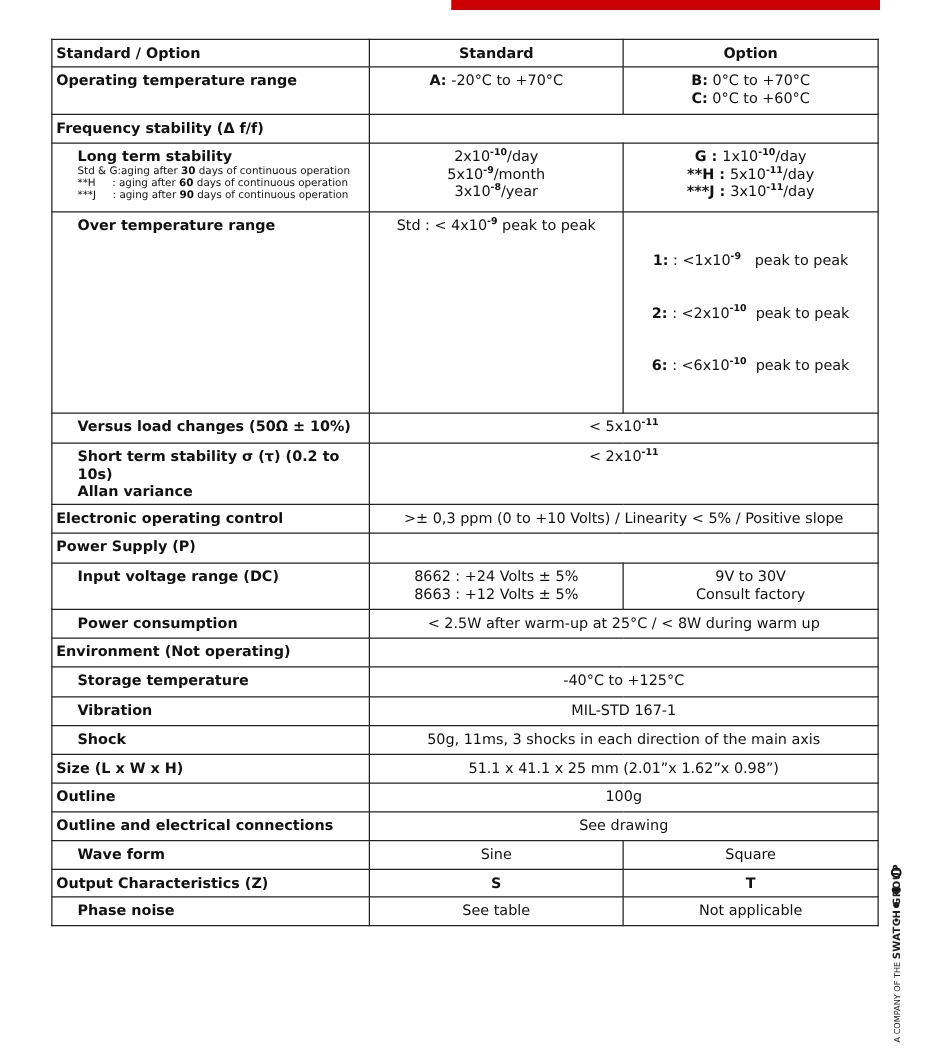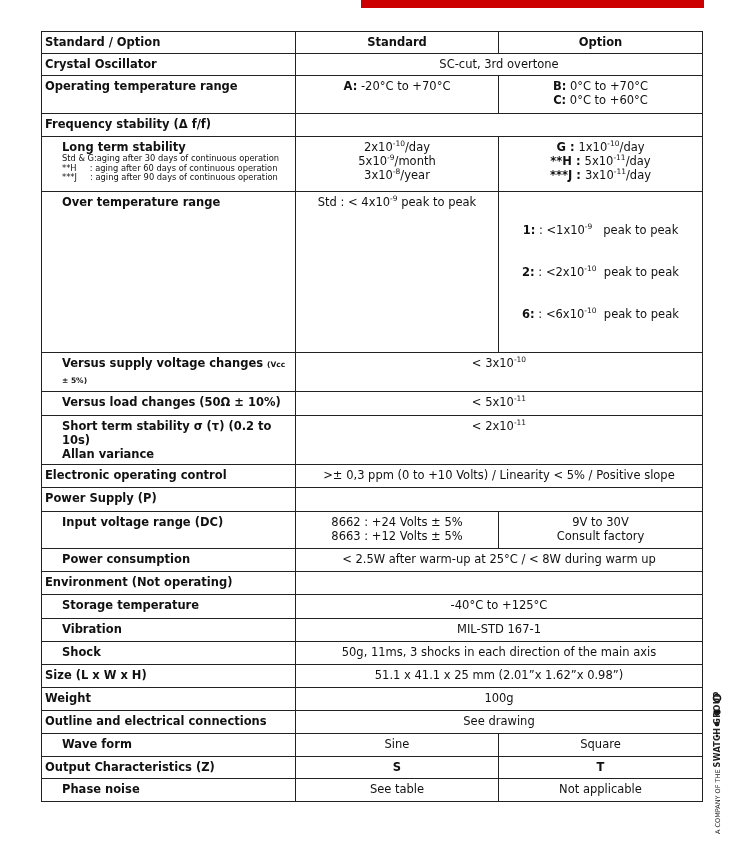--- a/index.html
+++ b/index.html
@@ -40,10 +40,6 @@
     <td class="lab">Standard / Option</td>
     <td class="val b">Standard</td>
     <td class="val b">Option</td>
-  </tr>
-  <tr style="height:22px">
-    <td class="lab">Crystal Oscillator</td>
-    <td class="val" colspan="2">SC-cut, 3rd overtone</td>
   </tr>
   <tr style="height:38px">
     <td class="lab">Operating temperature range</td>

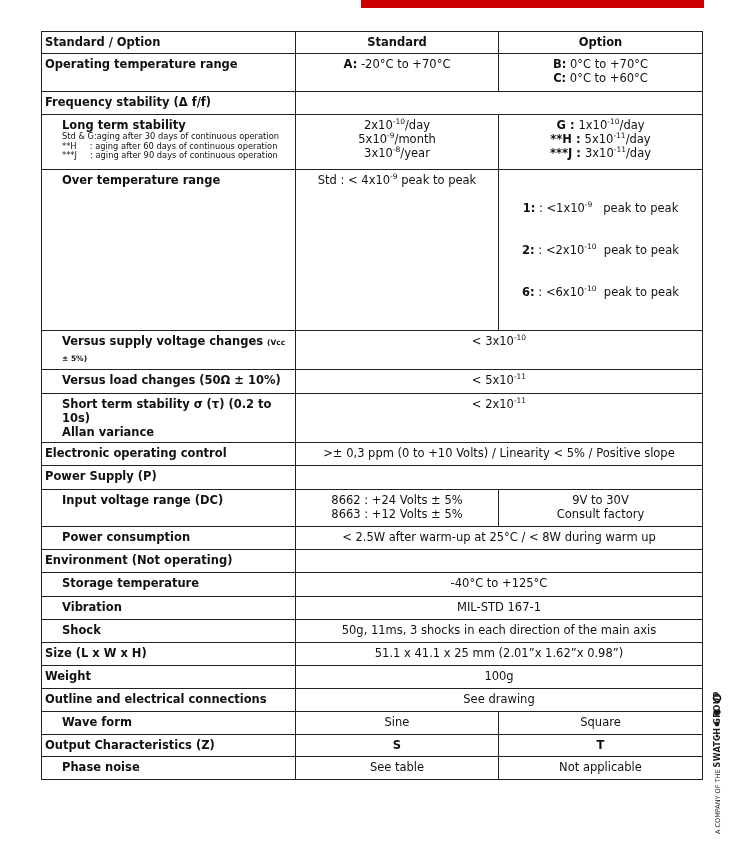--- a/index.html
+++ b/index.html
@@ -16,7 +16,7 @@
   .note { font-weight:normal; font-size:8.3px; line-height:9.5px; display:block; }
   .note b { font-weight:normal; }
   .small { font-size:7.5px; font-weight:bold; }
-  sup { font-size:7.5px; line-height:0; vertical-align:5px; }
+  sup { font-size:7.5px; line-height:0; vertical-align:5px;font-weight:bold; }
   .b { font-weight:bold; }
   .sidelogo { position:absolute; left:702px; top:690px; width:30px; height:150px; }
   .sidelogo .txt { position:absolute; left:-55px; top:60px; width:150px; height:18px;

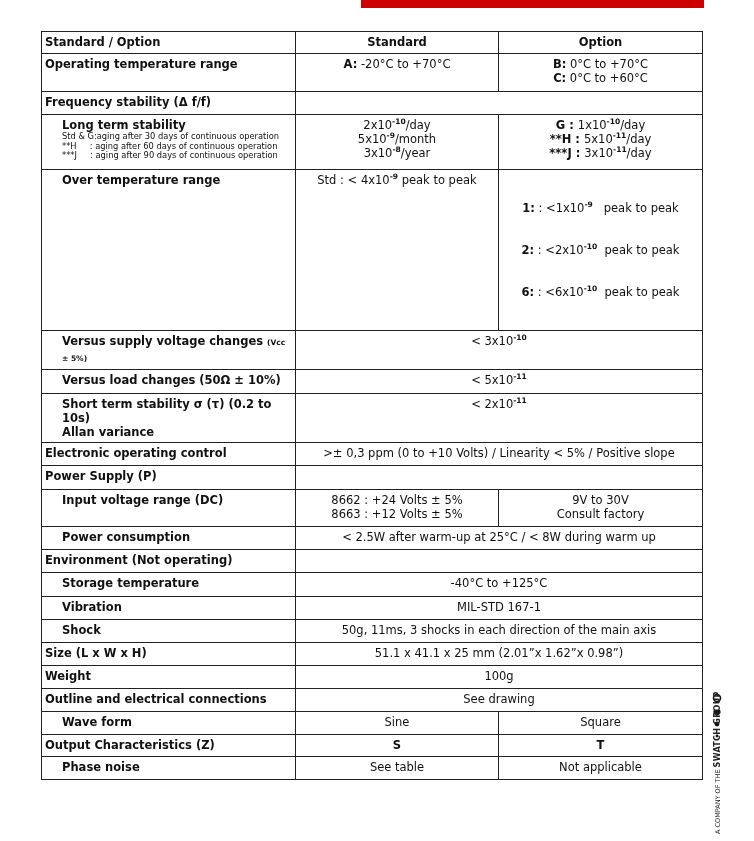--- a/index.html
+++ b/index.html
@@ -14,7 +14,7 @@
   td.val { text-align:center; }
   td.val .l { display:block; }
   .note { font-weight:normal; font-size:8.3px; line-height:9.5px; display:block; }
-  .note b { font-weight:normal; }
+  .note b { font-weight:bold; }
   .small { font-size:7.5px; font-weight:bold; }
   sup { font-size:7.5px; line-height:0; vertical-align:5px;font-weight:bold; }
   .b { font-weight:bold; }

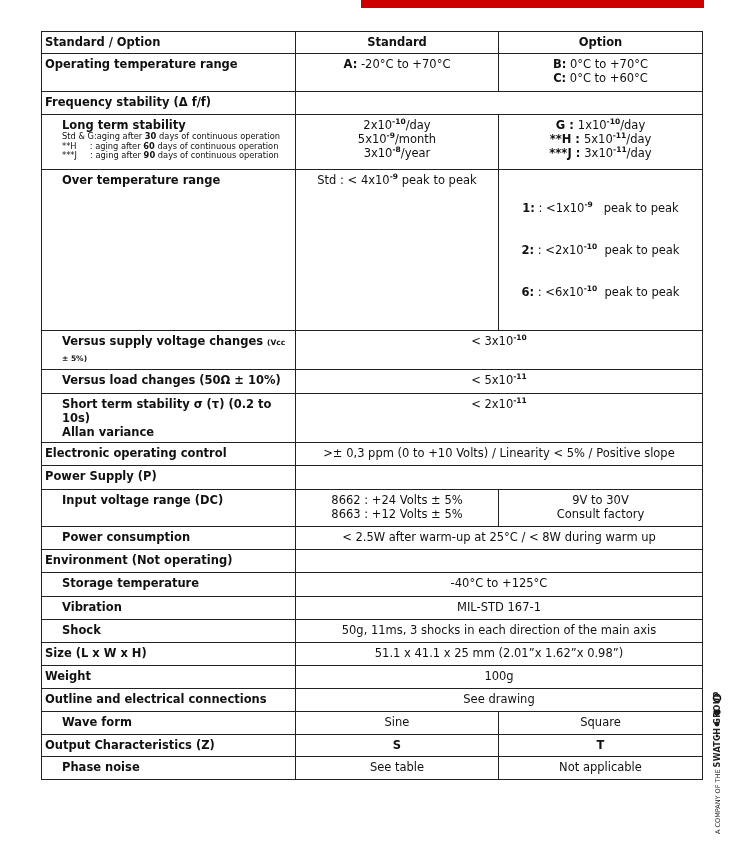--- a/index.html
+++ b/index.html
@@ -79,10 +79,6 @@
       <span class="l"><b>2:</b><span> : &lt;2x10</span><sup>-10</sup><span>  peak to peak</span></span>
       <span class="l"><b>6:</b><span> : &lt;6x10</span><sup>-10</sup><span>  peak to peak</span></span>
     </td>
-  </tr>
-  <tr style="height:23px">
-    <td class="lab sub"><span>Versus supply voltage changes </span><span class="small">(Vcc ± 5%)</span></td>
-    <td class="val" colspan="2"><span>&lt; 3x10</span><sup>-10</sup></td>
   </tr>
   <tr style="height:24px">
     <td class="lab sub">Versus load changes (50Ω ± 10%)</td>

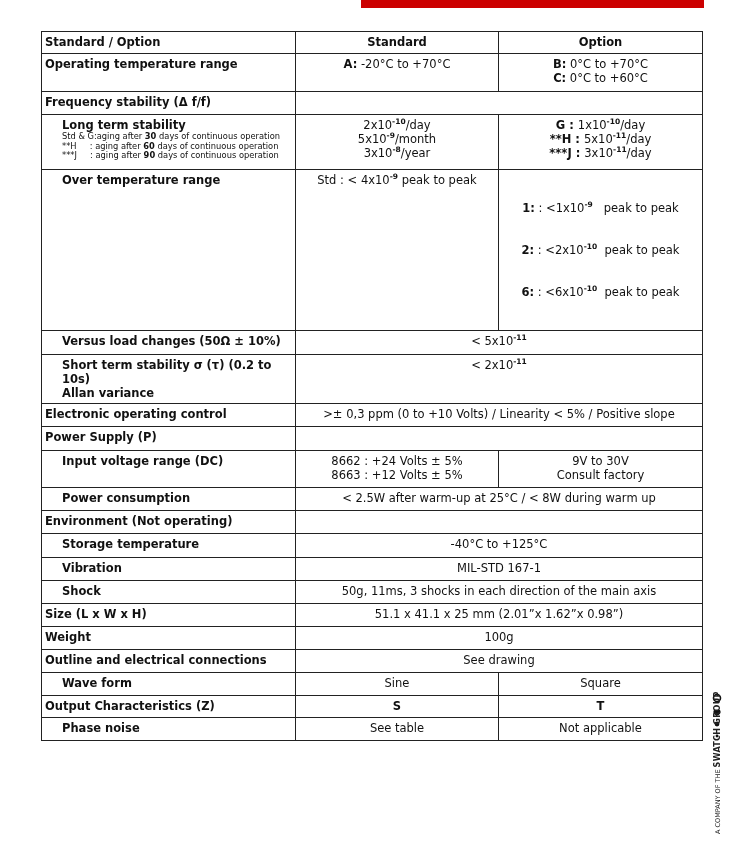--- a/index.html
+++ b/index.html
@@ -135,7 +135,7 @@
     <td class="val" colspan="2">51.1 x 41.1 x 25 mm (2.01”x 1.62”x 0.98”)</td>
   </tr>
   <tr style="height:23px">
-    <td class="lab">Weight</td>
+    <td class="lab">Outline</td>
     <td class="val" colspan="2">100g</td>
   </tr>
   <tr style="height:23px">

